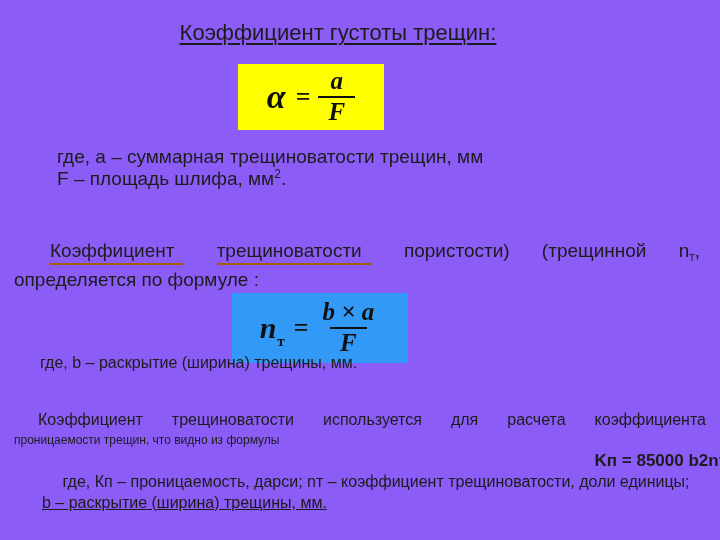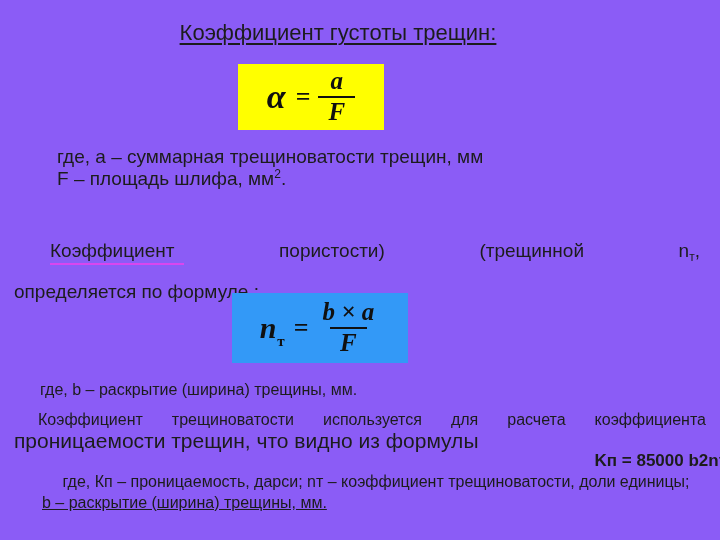--- a/index.html
+++ b/index.html
@@ -33,7 +33,7 @@
   .par1 { position:absolute; left:14px; top:240px; width:686px; font-size:19px; line-height:22px; }
   .par1-l1 { display:flex; justify-content:space-between; align-items:baseline; }
   .par1-l1 .w1 { margin-left:36px; }
-  .uline { border-bottom:2px solid #d946ef; padding-right:10px; padding-bottom:1px; }
+  .uline { border-bottom:2px solid #a16207; padding-right:10px; padding-bottom:1px; }
   .nsub { font-size:12px; vertical-align:-4px; }
   .par1-l2 { margin-top:13px; }
   .def2 { position:absolute; left:40px; top:380px; font-size:16px; line-height:19px; }

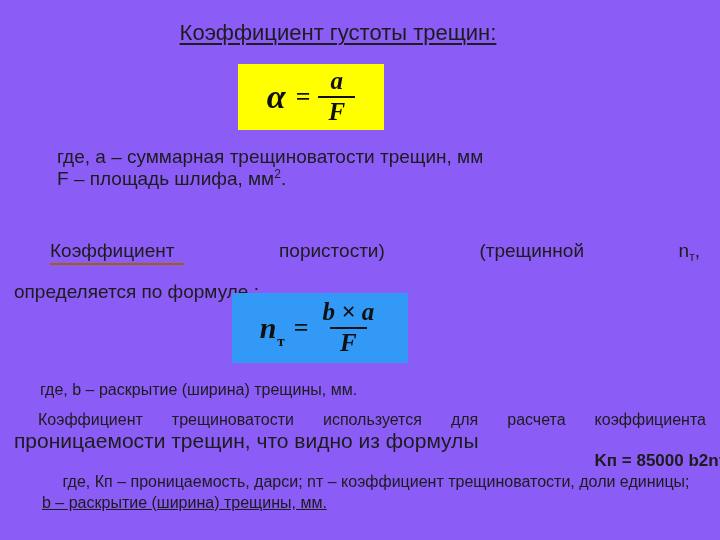--- a/index.html
+++ b/index.html
@@ -73,6 +73,7 @@
   <div class="par1">
     <div class="par1-l1">
       <span class="w1 uline">Коэффициент</span>
+      <span class="uline">трещиноватости</span>
       <span>пористости)</span>
       <span>(трещинной</span>
       <span><span>n</span><span class="nsub">т</span><span>,</span></span>

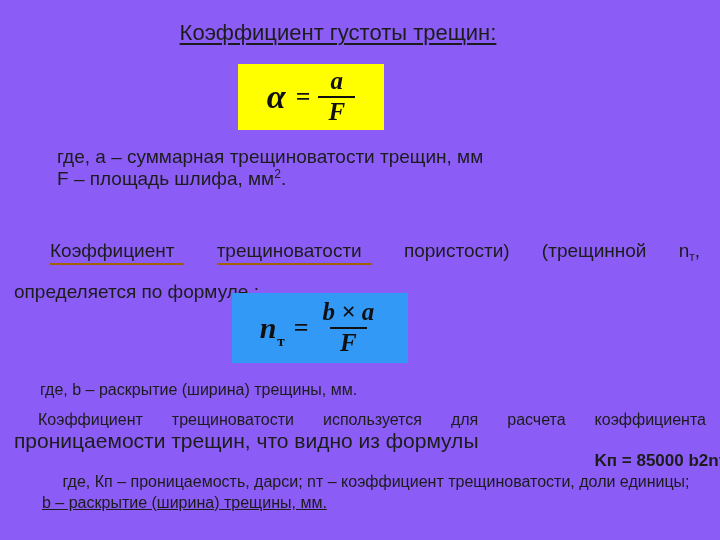--- a/index.html
+++ b/index.html
@@ -35,7 +35,7 @@
   .par1-l1 .w1 { margin-left:36px; }
   .uline { border-bottom:2px solid #a16207; padding-right:10px; padding-bottom:1px; }
   .nsub { font-size:12px; vertical-align:-4px; }
-  .par1-l2 { margin-top:13px; }
+  .par1-l2 { margin-top:1px; }
   .def2 { position:absolute; left:40px; top:380px; font-size:16px; line-height:19px; }
   .par2-l1 {
     position:absolute; left:14px; top:410px; width:692px; font-size:16px; line-height:19px;

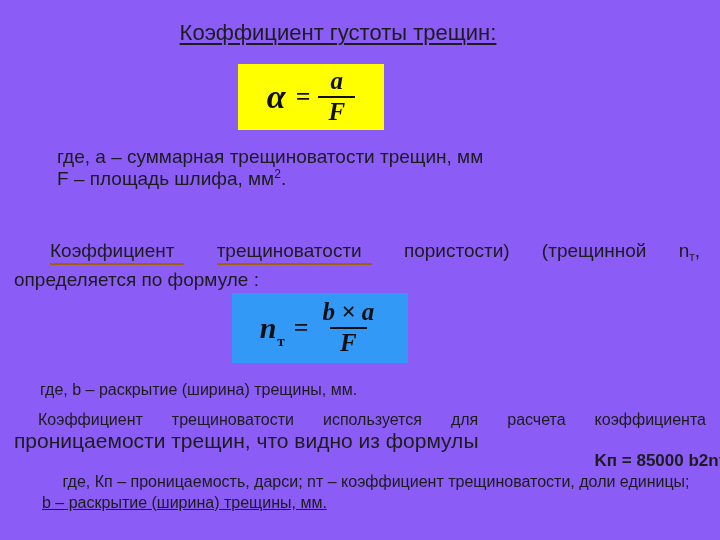--- a/index.html
+++ b/index.html
@@ -36,7 +36,7 @@
   .uline { border-bottom:2px solid #a16207; padding-right:10px; padding-bottom:1px; }
   .nsub { font-size:12px; vertical-align:-4px; }
   .par1-l2 { margin-top:1px; }
-  .def2 { position:absolute; left:40px; top:380px; font-size:16px; line-height:19px; }
+  .def2 { position:absolute; left:40px; top:353px; font-size:16px; line-height:19px; }
   .par2-l1 {
     position:absolute; left:14px; top:410px; width:692px; font-size:16px; line-height:19px;
     text-align:justify; text-align-last:justify; text-indent:24px;

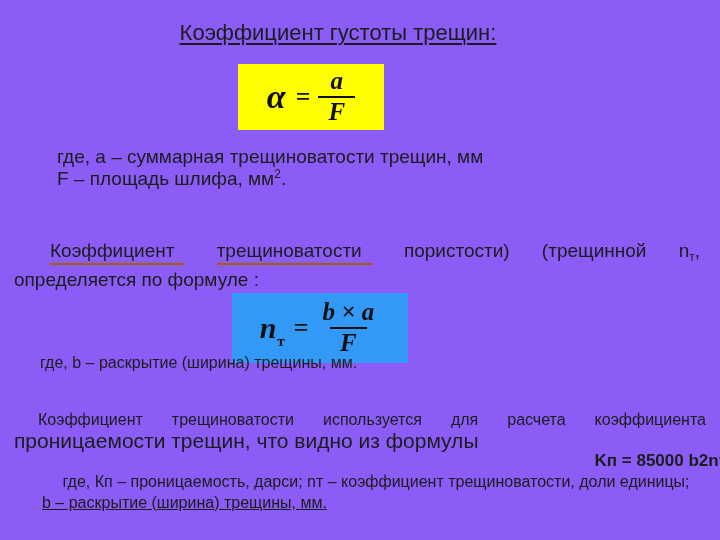--- a/index.html
+++ b/index.html
@@ -41,7 +41,7 @@
     position:absolute; left:14px; top:410px; width:692px; font-size:16px; line-height:19px;
     text-align:justify; text-align-last:justify; text-indent:24px;
   }
-  .par2-l2 { position:absolute; left:14px; top:431px; font-size:21px; line-height:19px; }
+  .par2-l2 { position:absolute; left:14px; top:431px; font-size:12px; line-height:19px; }
   .kp-line {
     position:absolute; left:7px; top:451px; width:720px; padding-left:60px; box-sizing:border-box;
     text-align:right; font-size:17px; font-weight:bold; line-height:19px;

